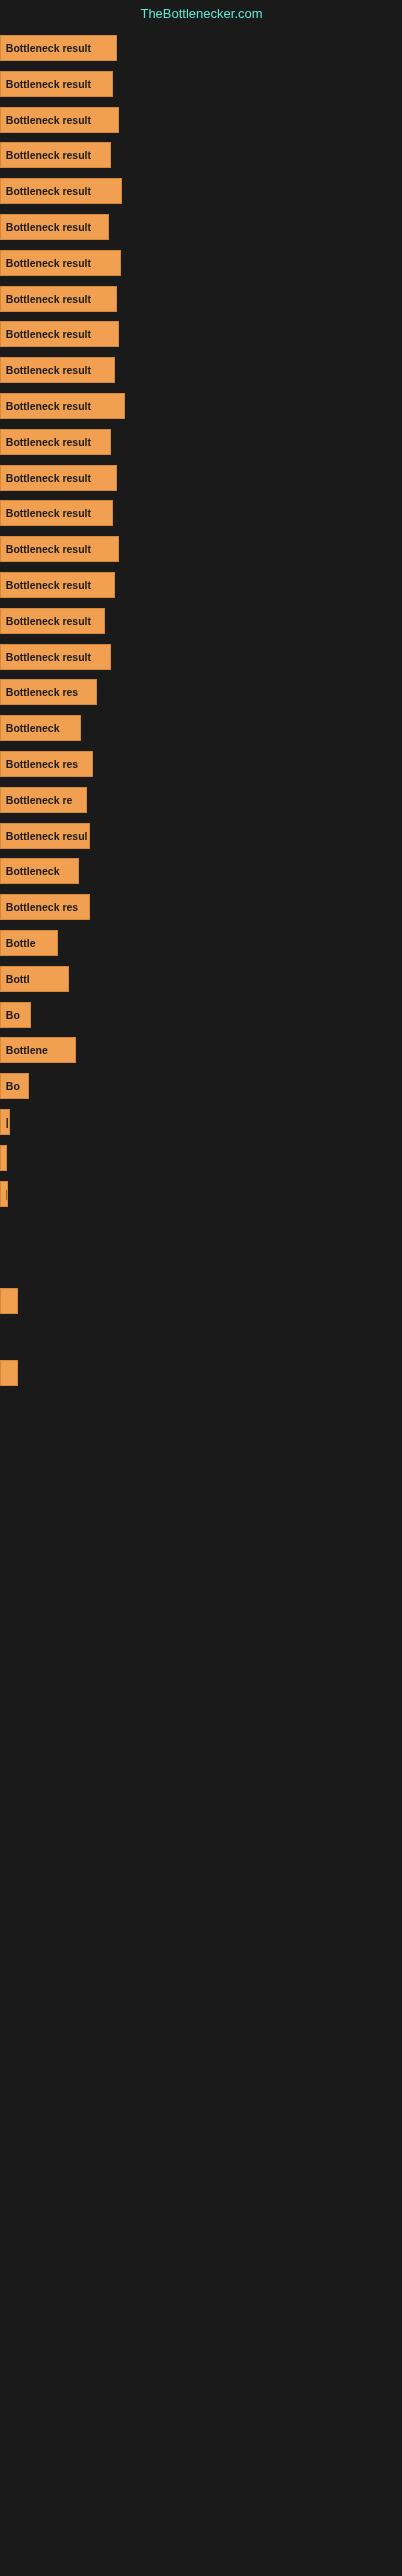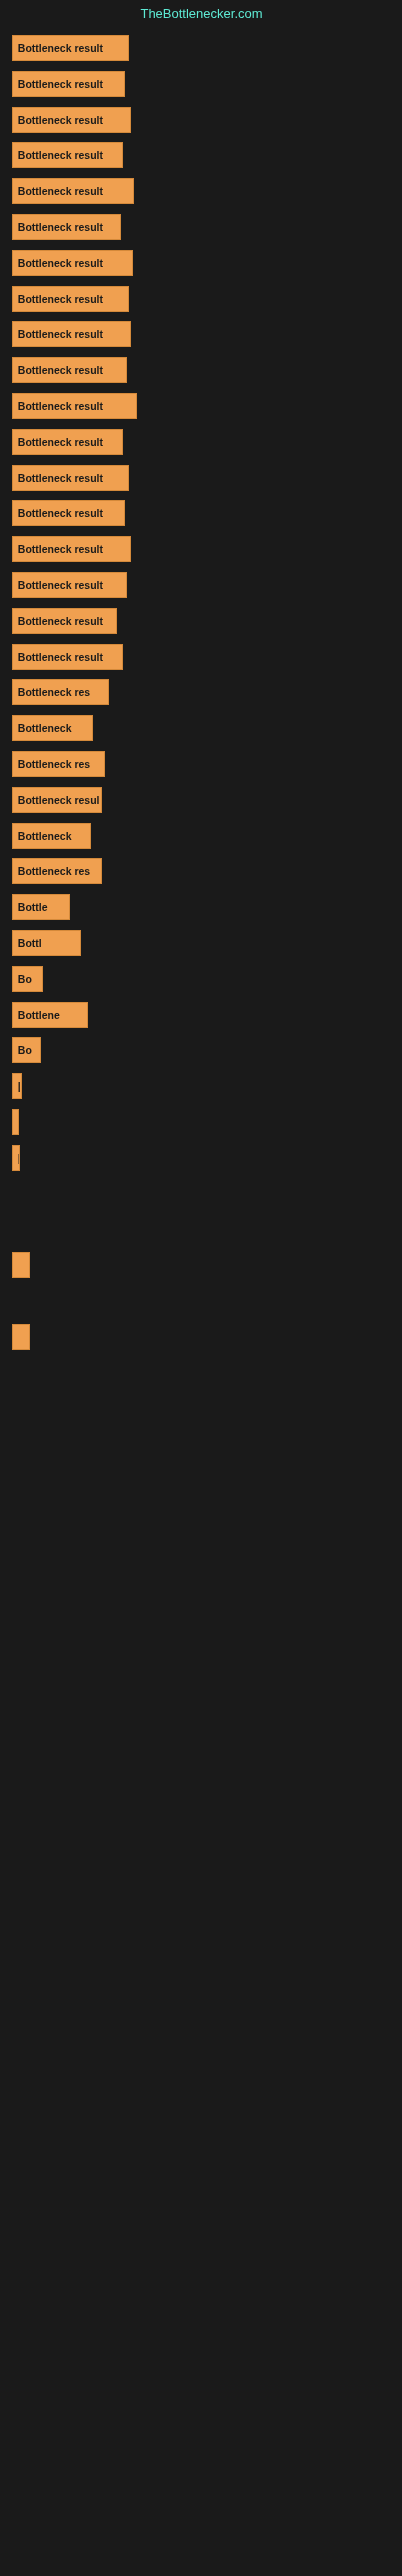--- a/index.html
+++ b/index.html
@@ -29,7 +29,6 @@
       height: 31px;
       display: flex;
       align-items: center;
-      margin-left: 12px;
     }
     .bar {
       background-color: #f0a050;

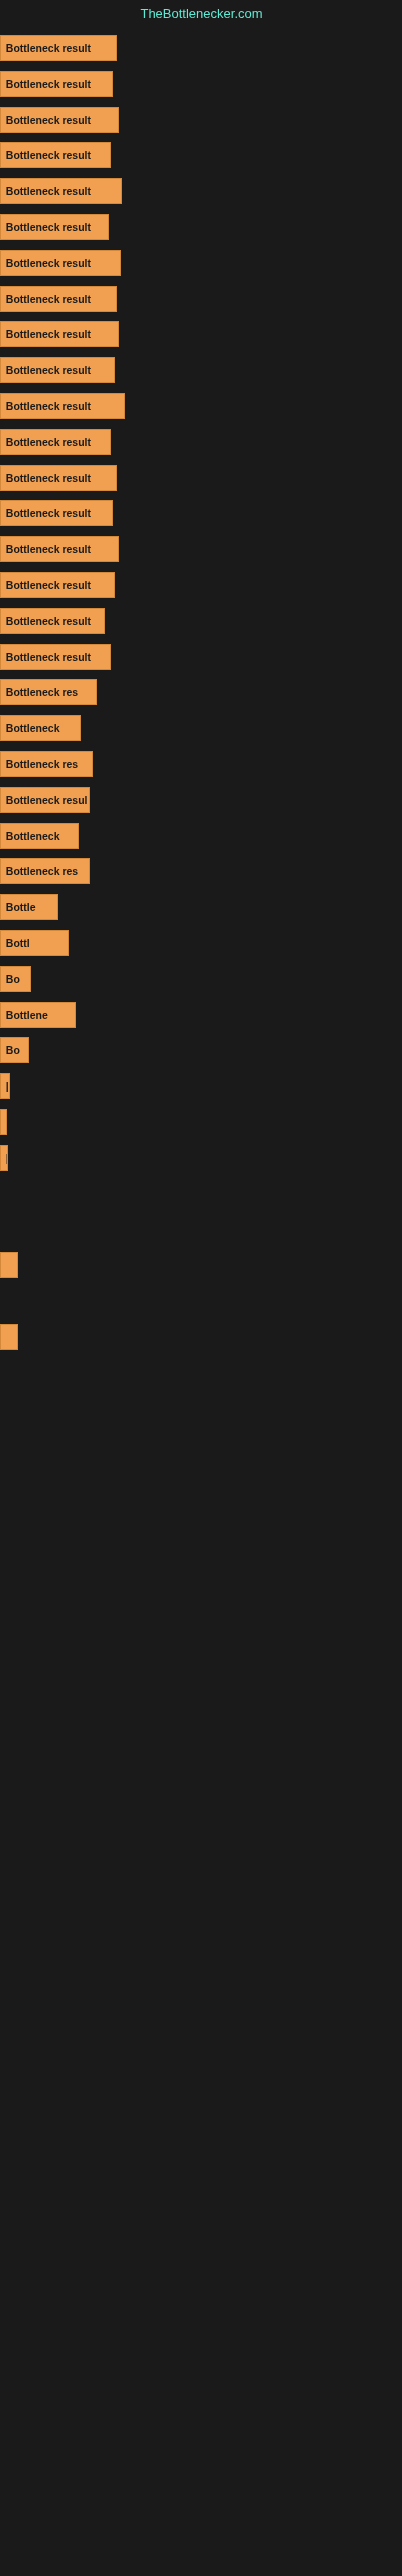--- a/index.html
+++ b/index.html
@@ -114,6 +114,9 @@
       <div class="bar" style="width: 93px;">Bottleneck res</div>
     </div>
     <div class="bar-row">
+      <div class="bar" style="width: 87px;">Bottleneck re</div>
+    </div>
+    <div class="bar-row">
       <div class="bar" style="width: 90px;">Bottleneck resul</div>
     </div>
     <div class="bar-row">

